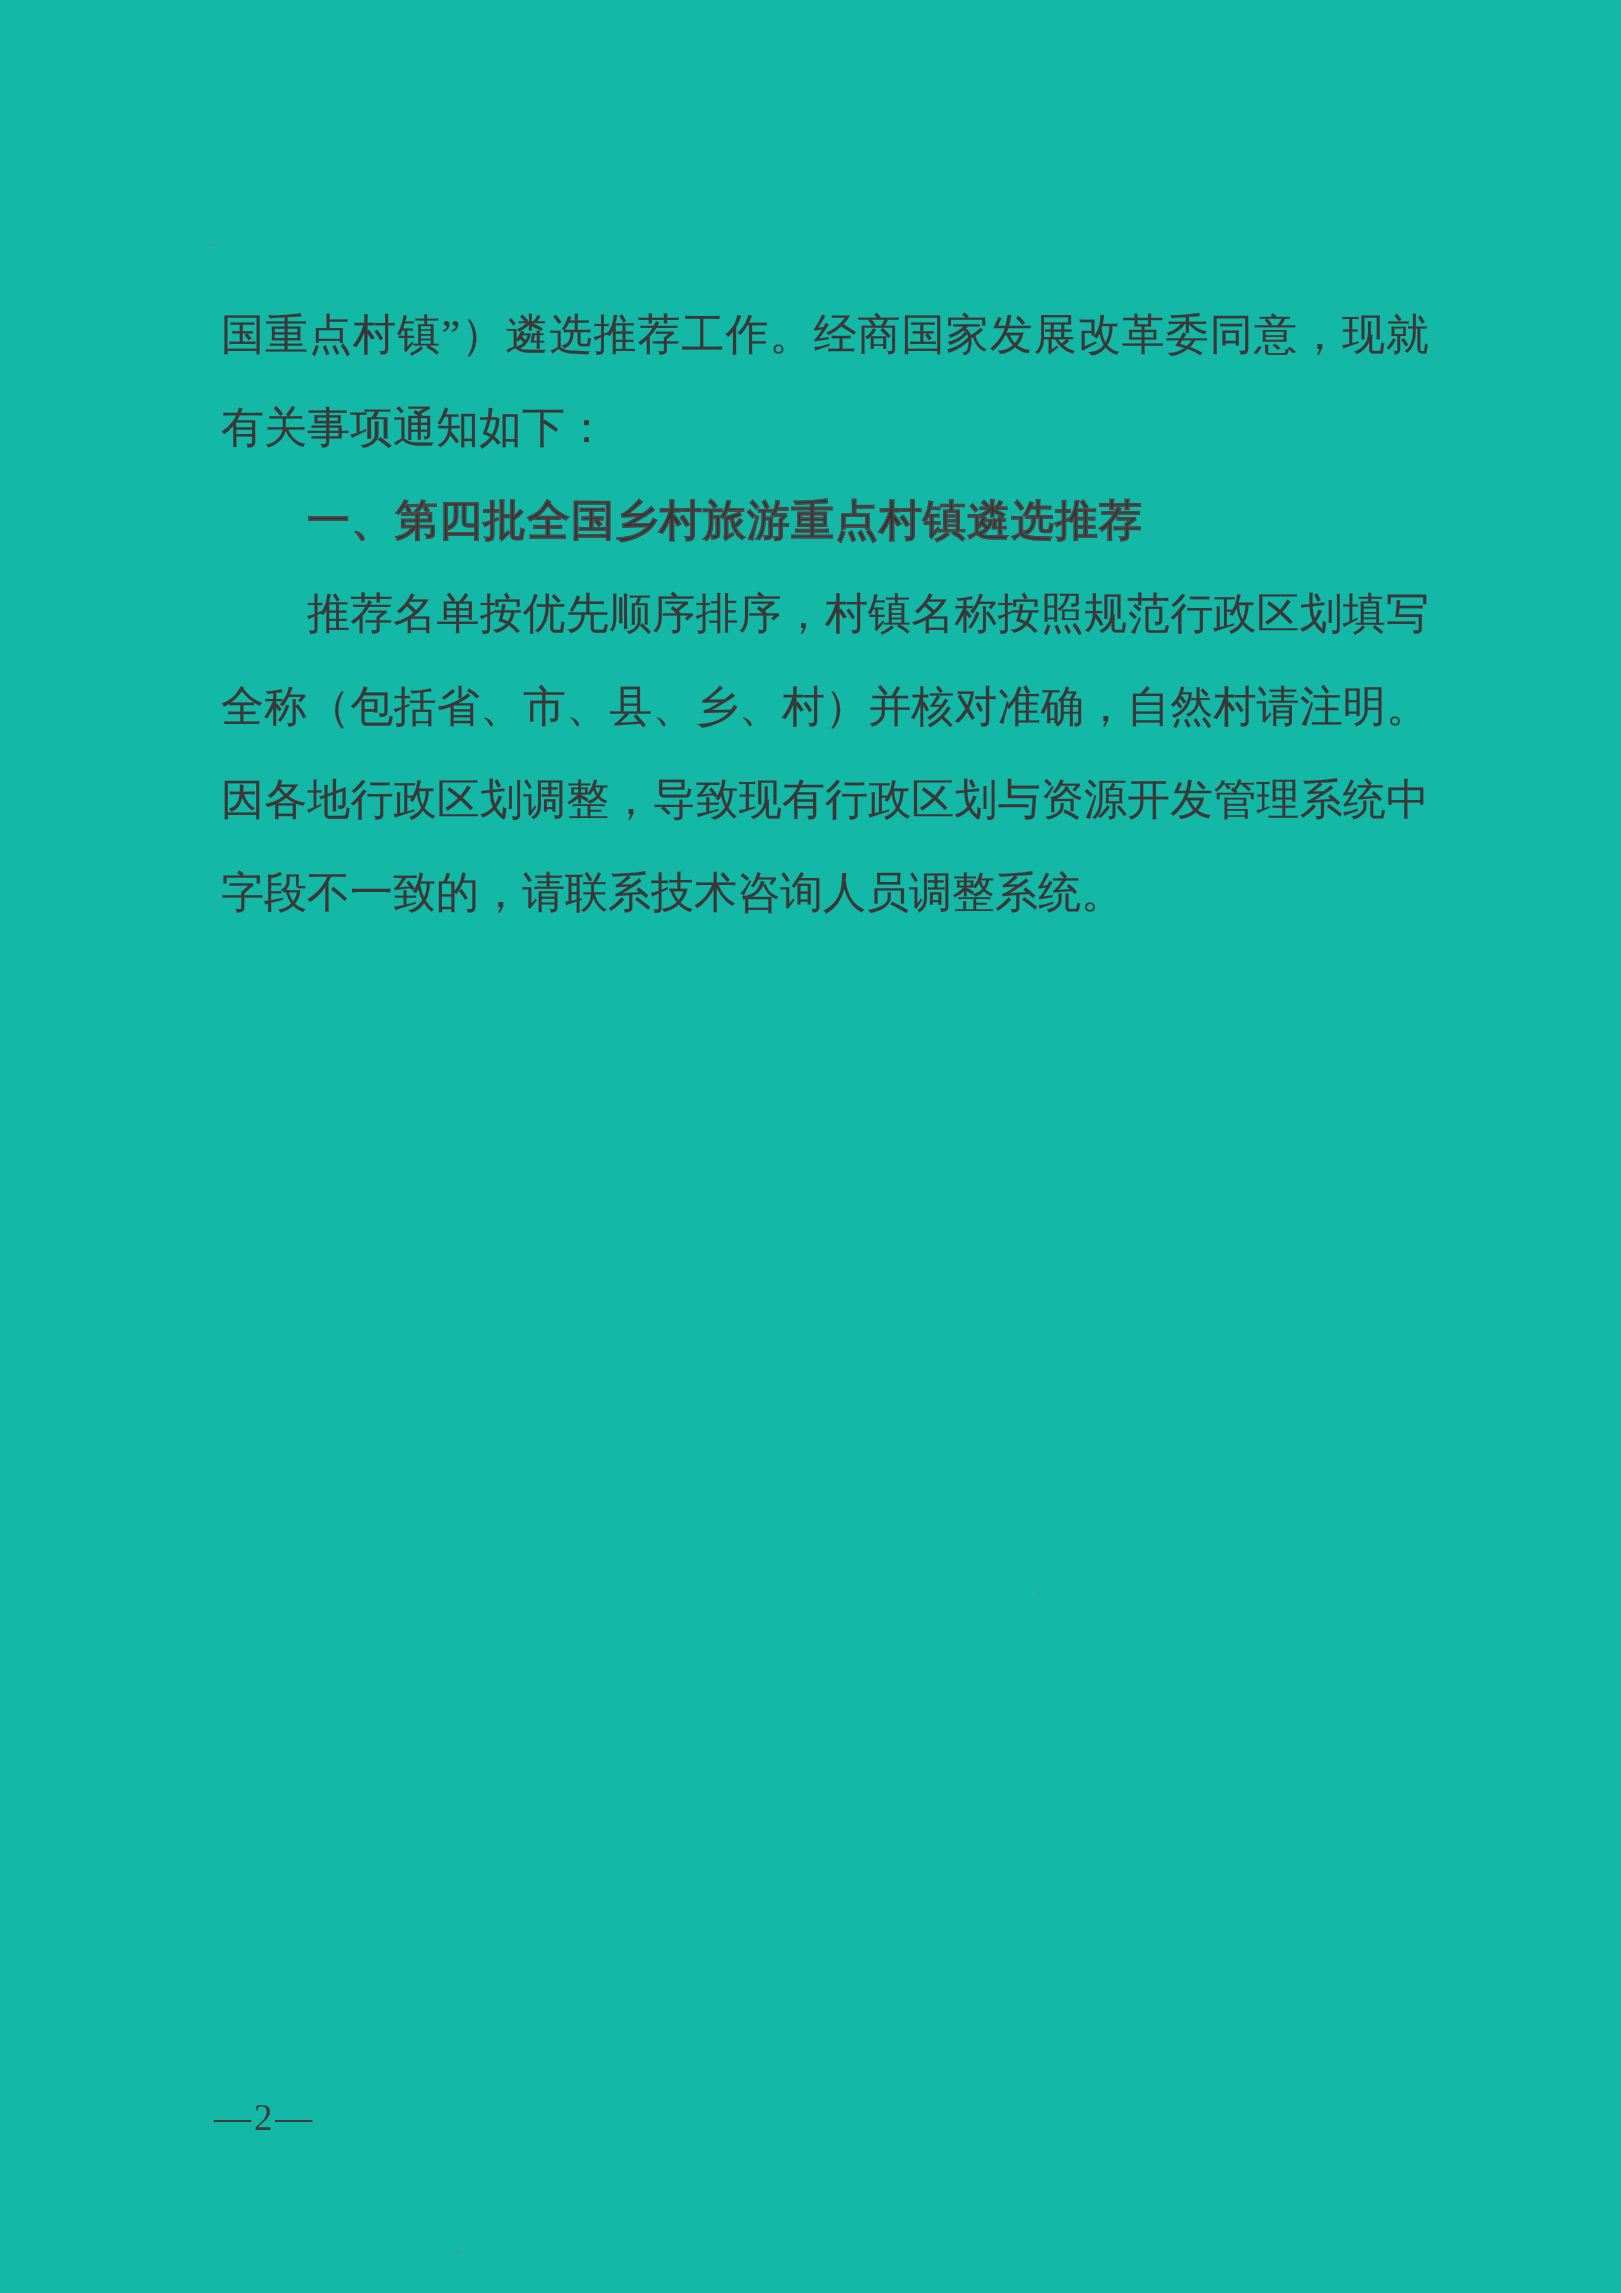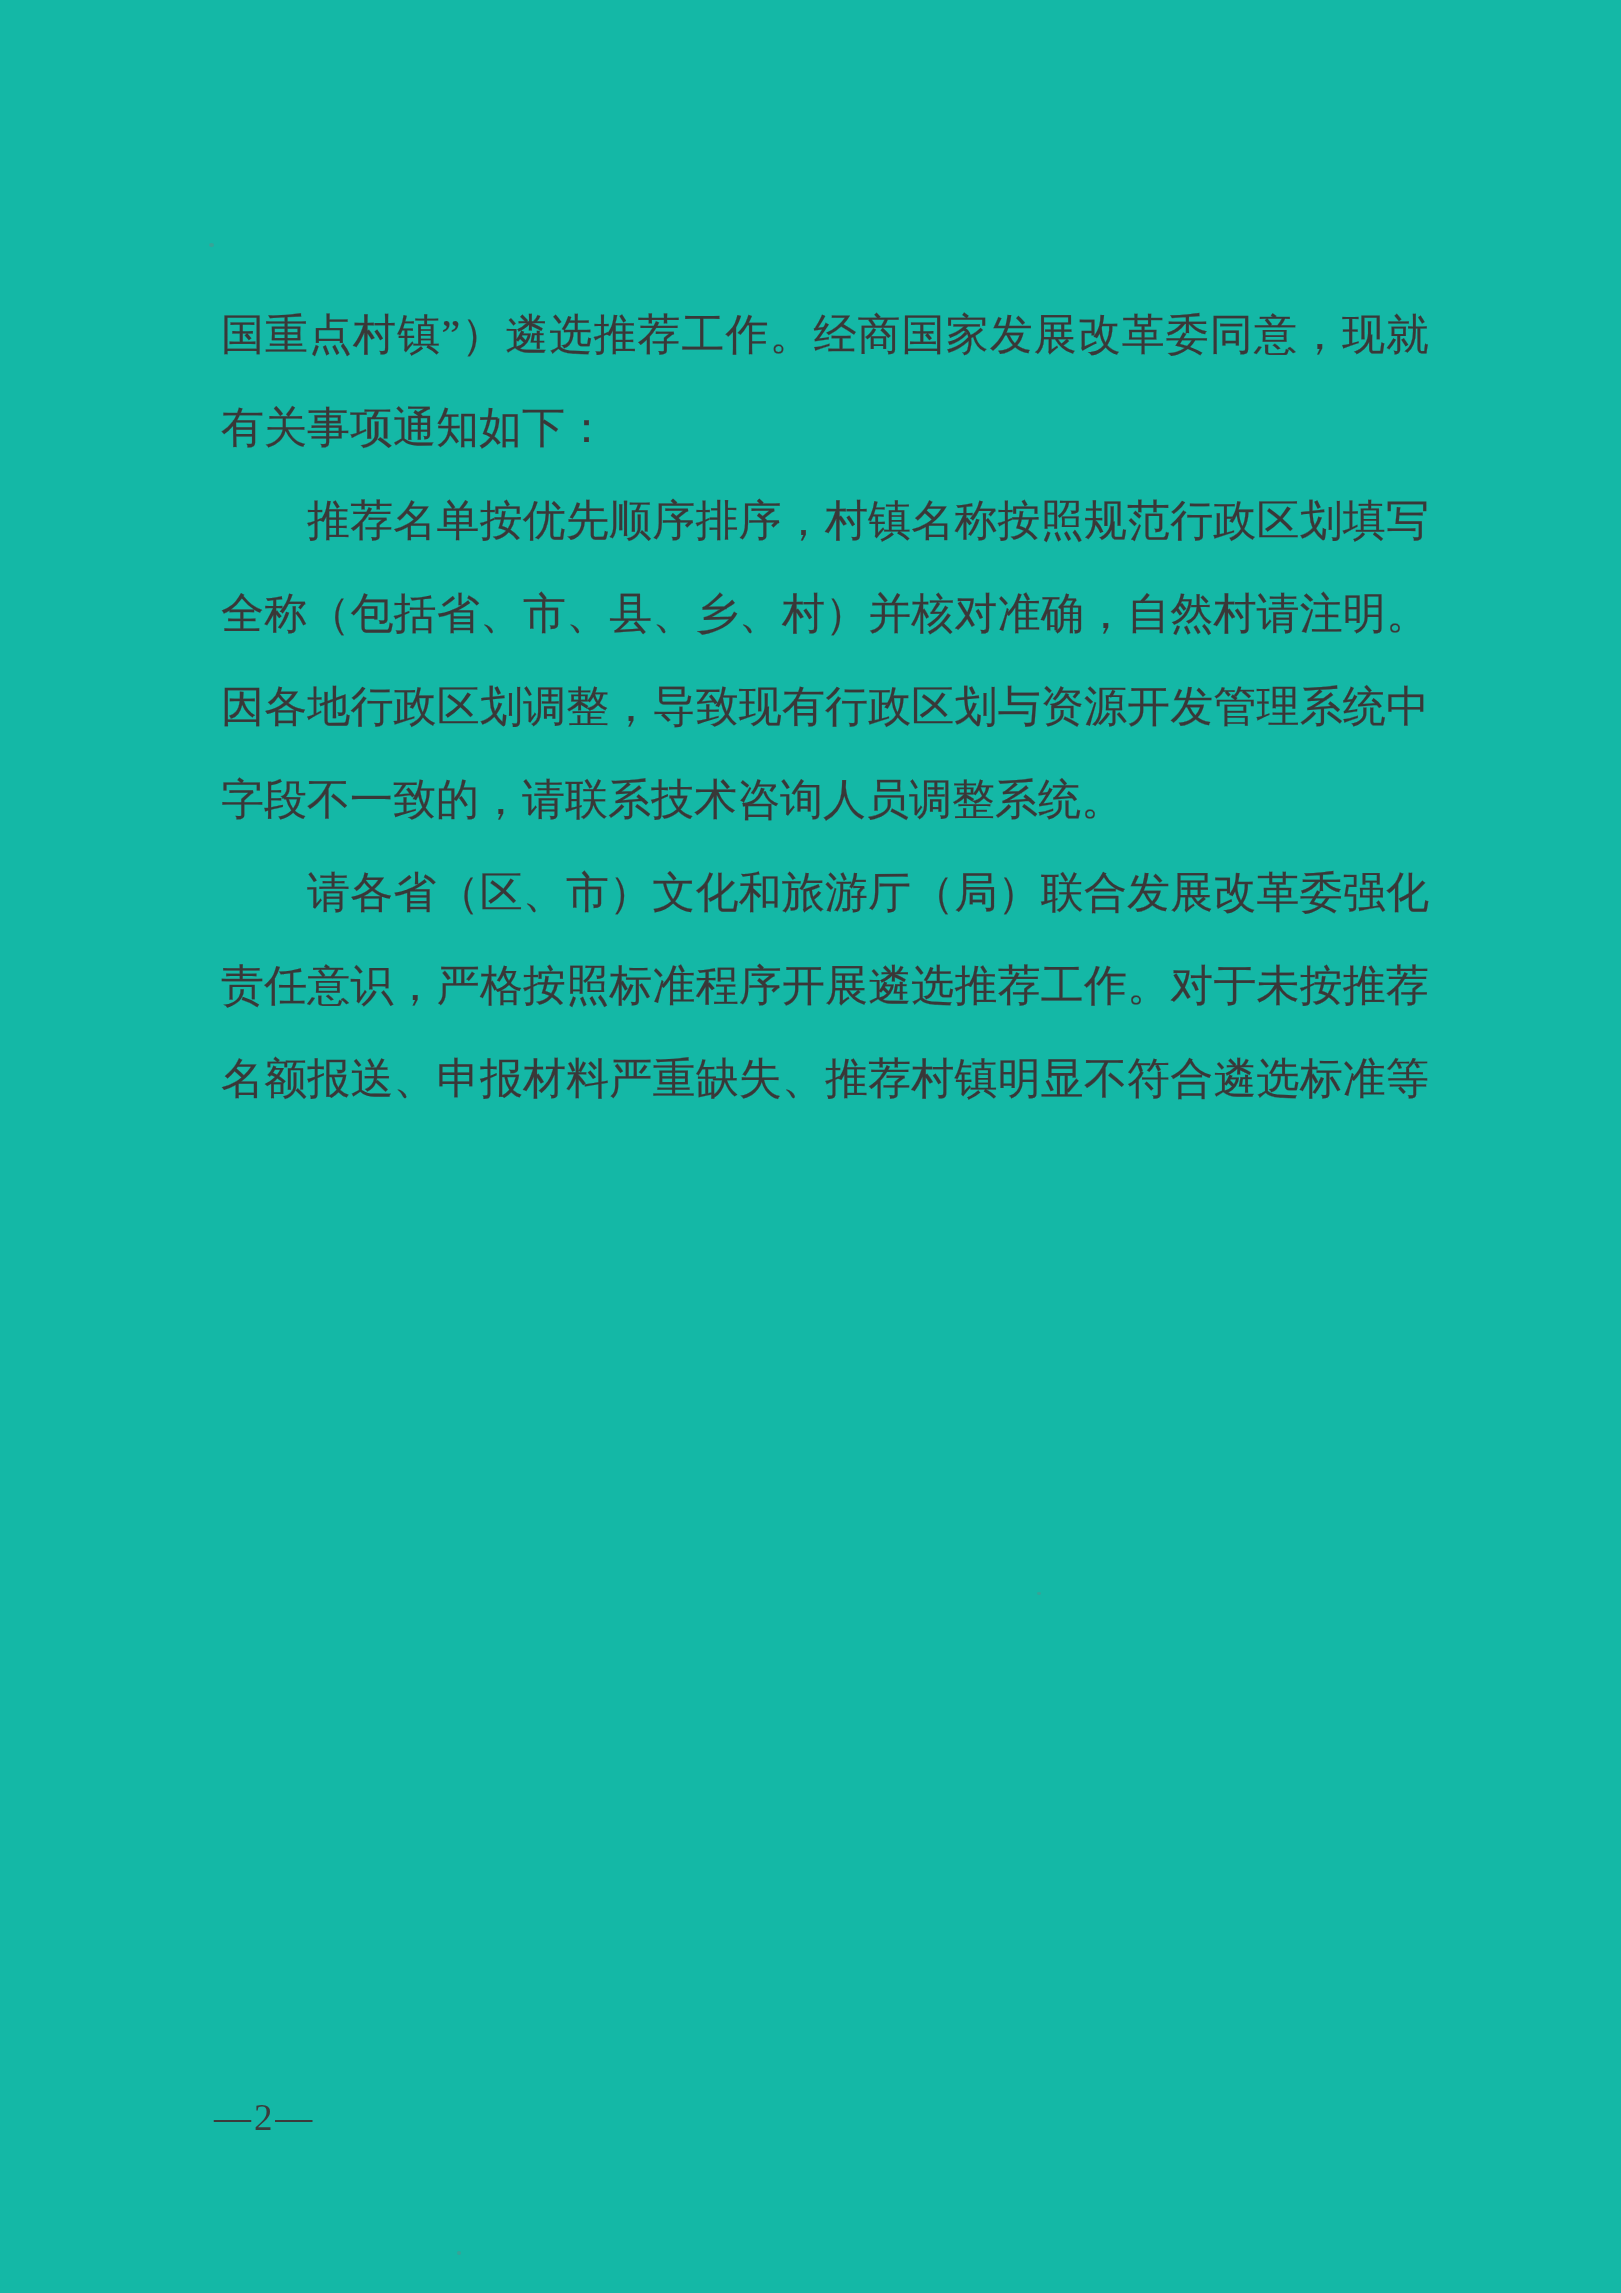--- a/index.html
+++ b/index.html
@@ -73,6 +73,7 @@
 
   <div class="doc-body">
     <p class="cont">国重点村镇”）遴选推荐工作。经商国家发展改革委同意，现就有关事项通知如下：</p>
+    <p class="heading">一、第四批全国乡村旅游重点村镇遴选推荐</p>
     <p class="indent">推荐名单按优先顺序排序，村镇名称按照规范行政区划填写全称（包括省、市、县、乡、村）并核对准确，自然村请注明。因各地行政区划调整，导致现有行政区划与资源开发管理系统中字段不一致的，请联系技术咨询人员调整系统。</p>
     <p class="indent continues">请各省（区、市）文化和旅游厅（局）联合发展改革委强化责任意识，严格按照标准程序开展遴选推荐工作。对于未按推荐名额报送、申报材料严重缺失、推荐村镇明显不符合遴选标准等</p>
   </div>

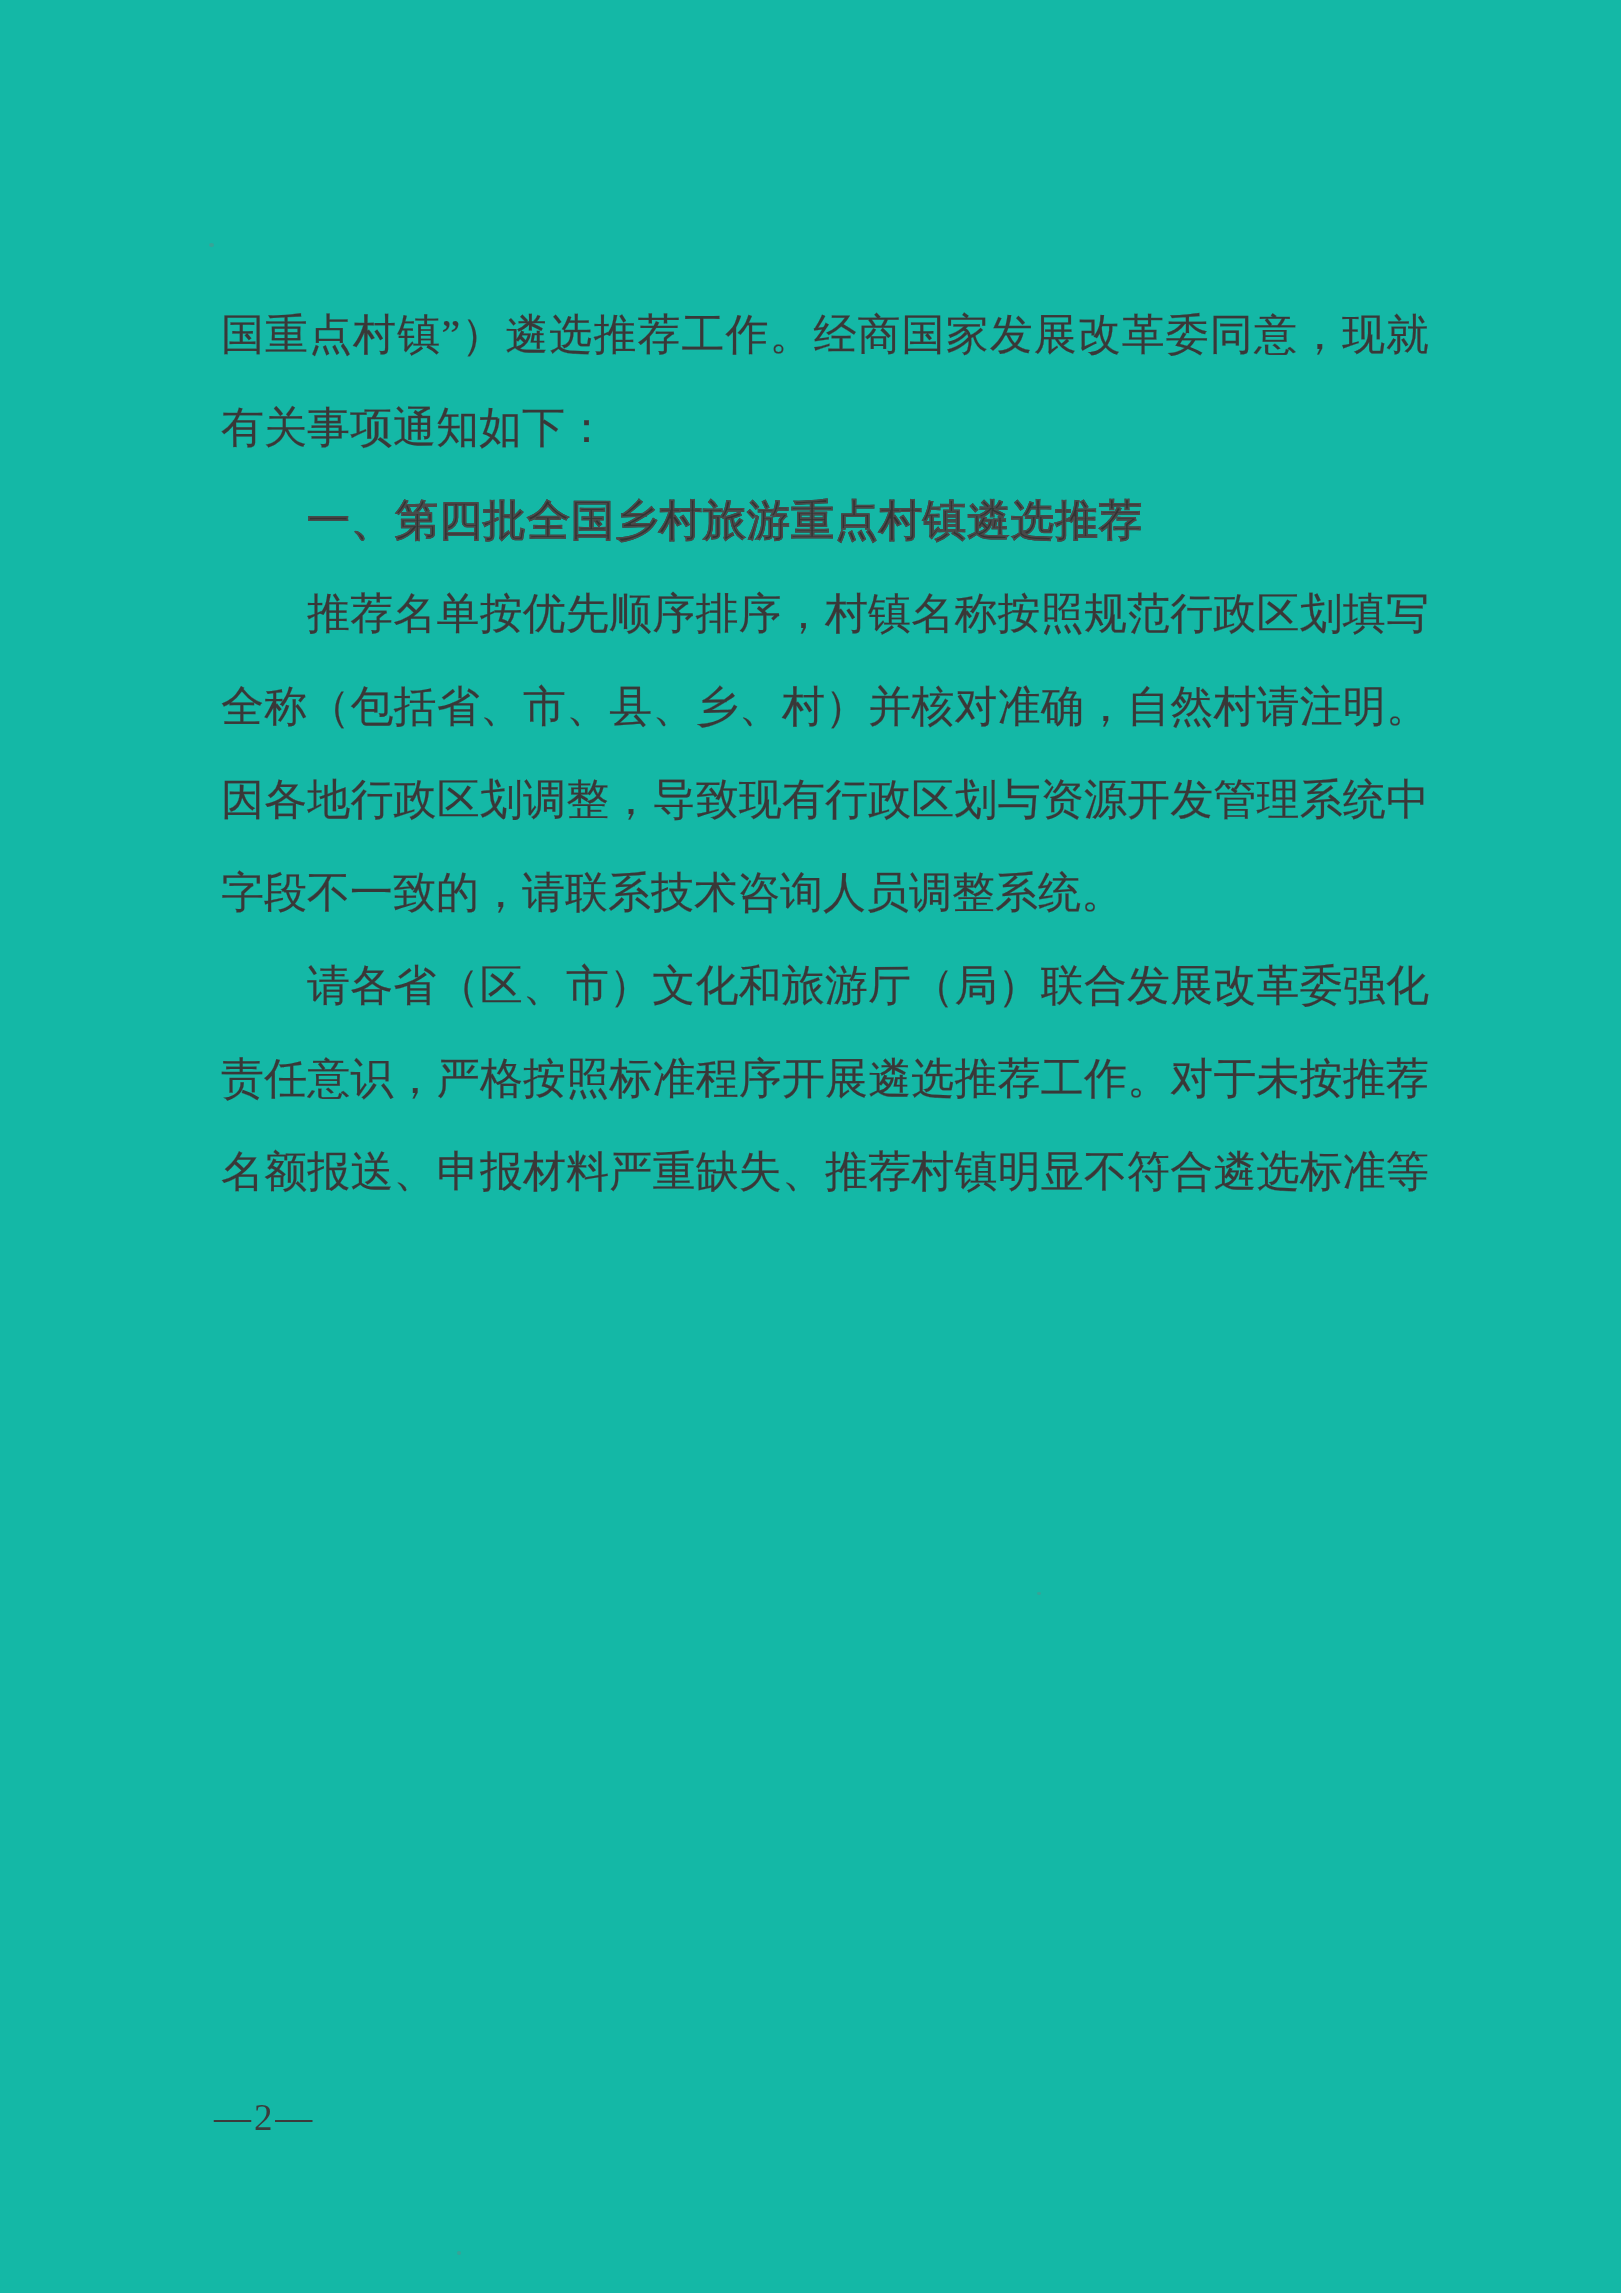--- a/index.html
+++ b/index.html
@@ -75,7 +75,6 @@
     <p class="cont">国重点村镇”）遴选推荐工作。经商国家发展改革委同意，现就有关事项通知如下：</p>
     <p class="heading">一、第四批全国乡村旅游重点村镇遴选推荐</p>
     <p class="indent">推荐名单按优先顺序排序，村镇名称按照规范行政区划填写全称（包括省、市、县、乡、村）并核对准确，自然村请注明。因各地行政区划调整，导致现有行政区划与资源开发管理系统中字段不一致的，请联系技术咨询人员调整系统。</p>
-    <p class="indent continues">请各省（区、市）文化和旅游厅（局）联合发展改革委强化责任意识，严格按照标准程序开展遴选推荐工作。对于未按推荐名额报送、申报材料严重缺失、推荐村镇明显不符合遴选标准等</p>
   </div>
 
   <div class="page-number">—2—</div>

